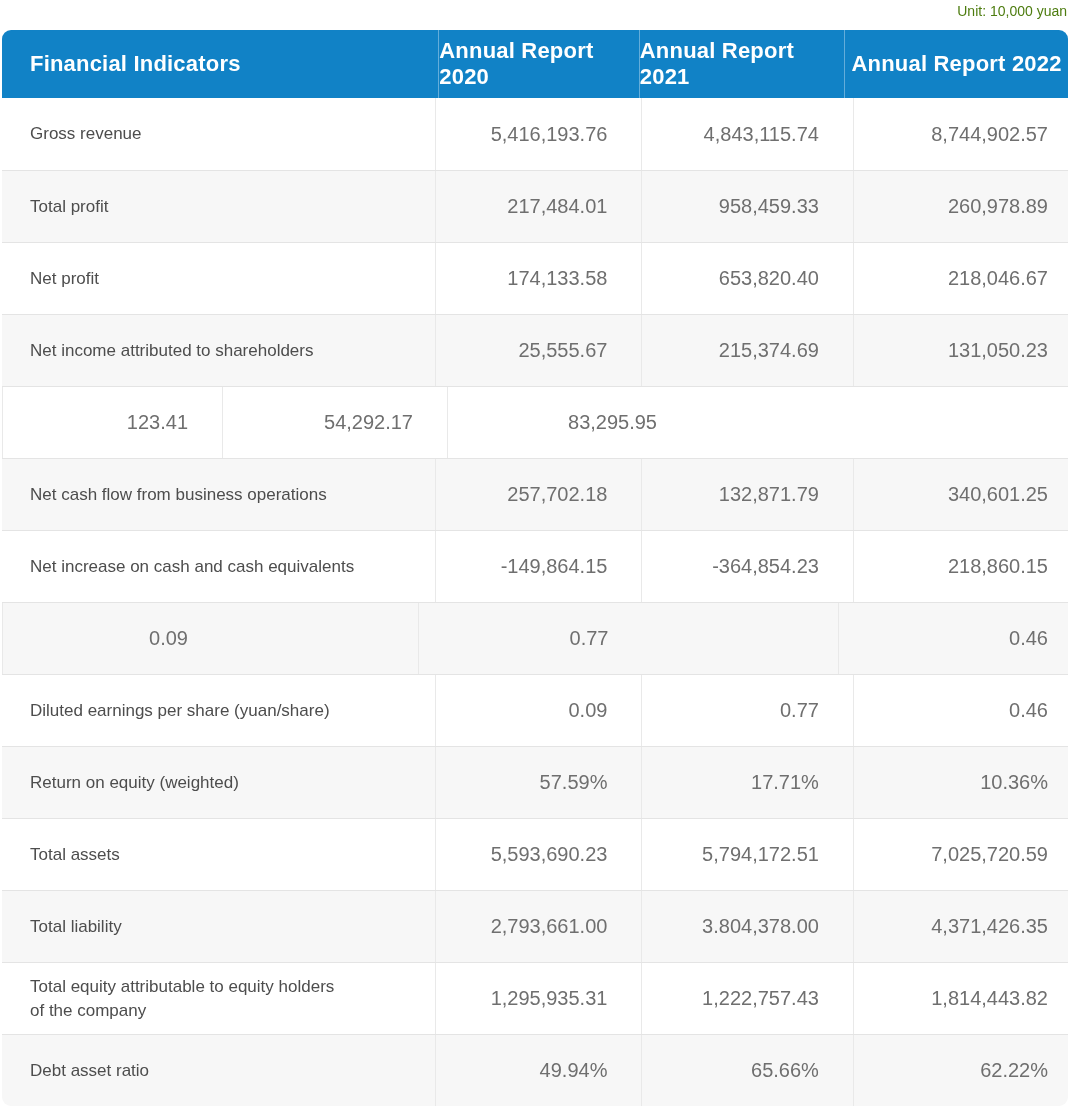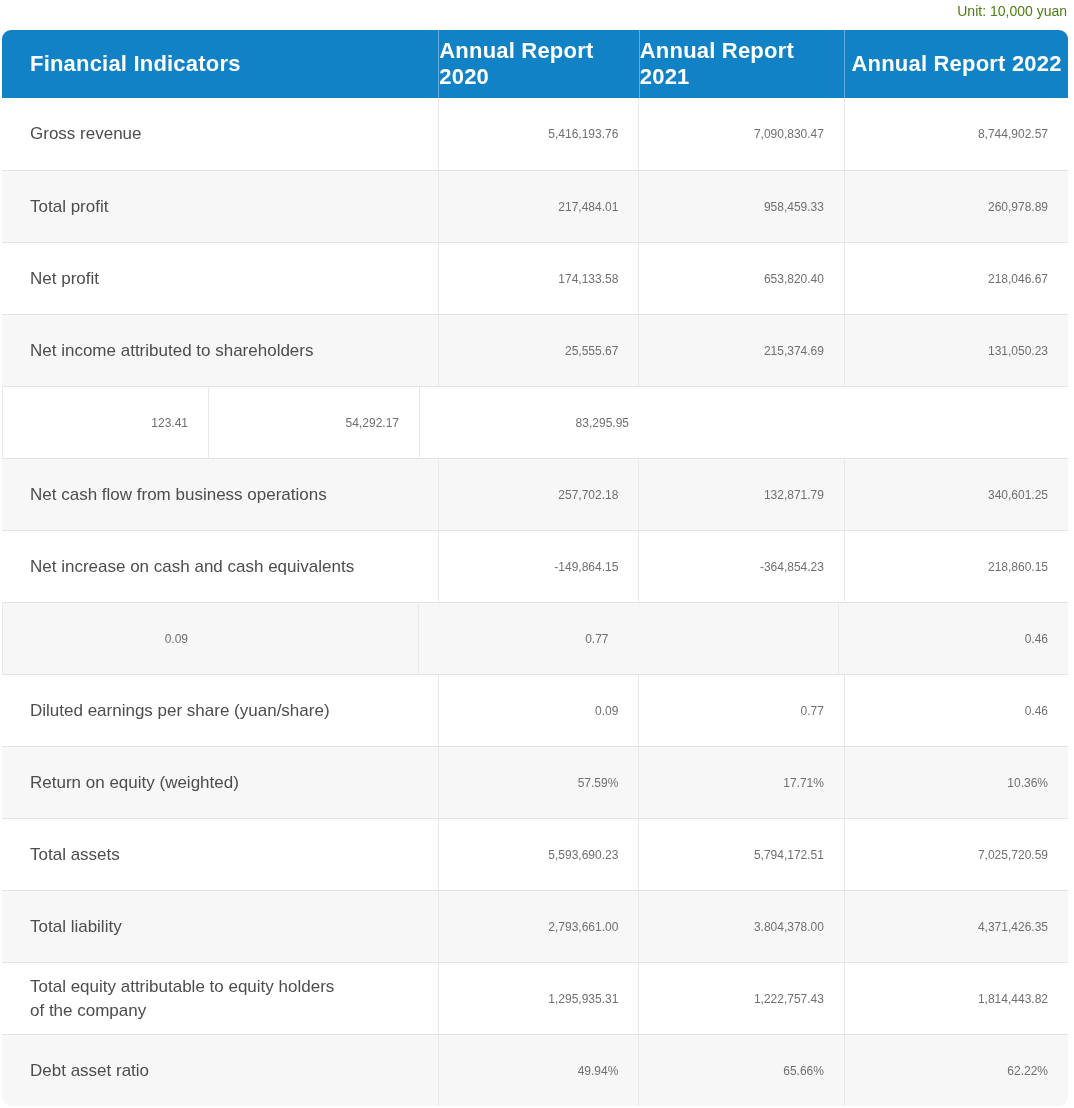--- a/index.html
+++ b/index.html
@@ -50,6 +50,7 @@
     height: 72px;
     background: #ffffff;
     border-top: 1px solid #e4e4e4;
+    gap: 14px;
   }
   .trow:first-child { border-top: none; }
   .trow.striped { background: #f7f7f7; justify-content: space-between; }

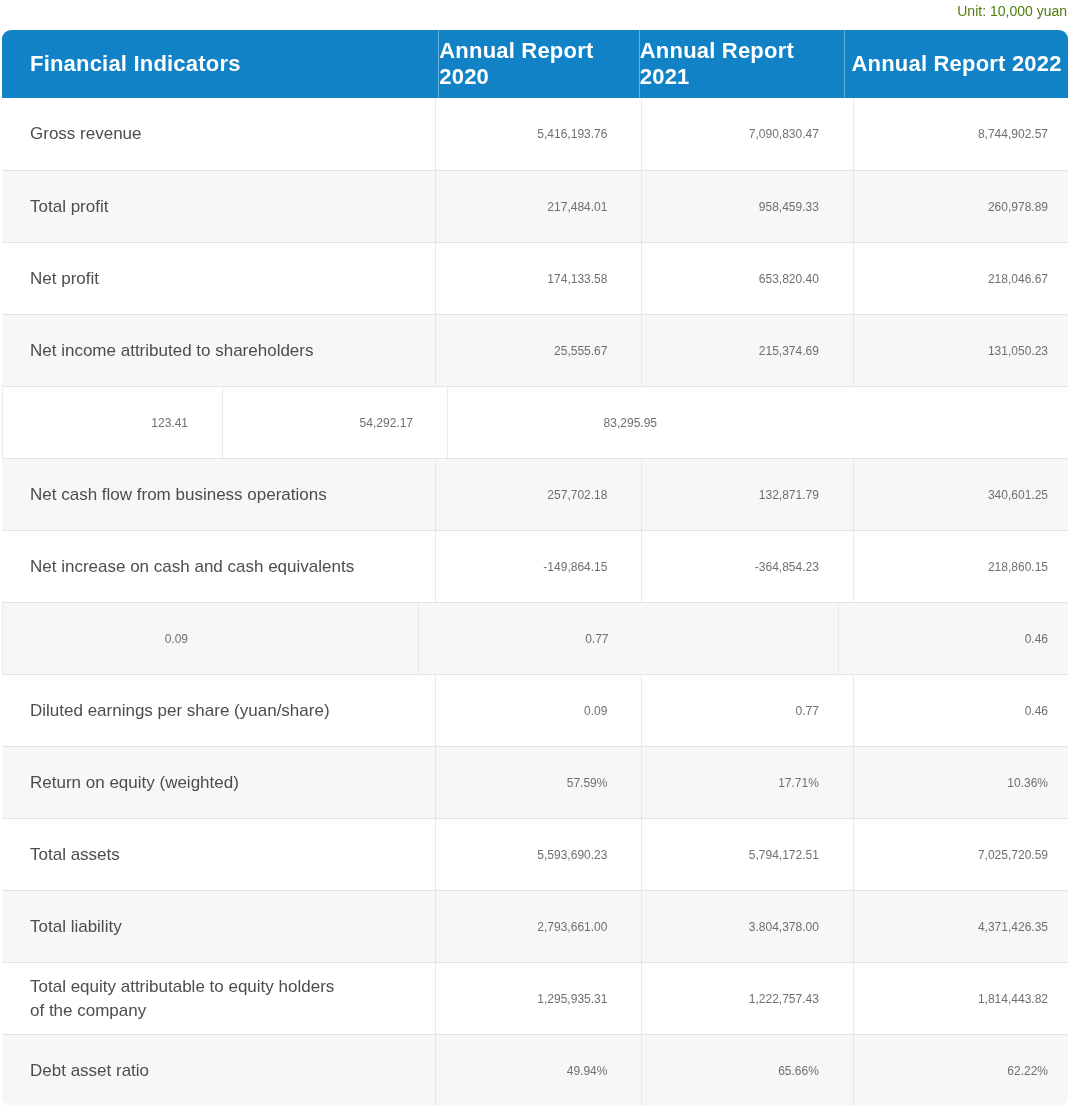--- a/index.html
+++ b/index.html
@@ -67,7 +67,7 @@
   .td.col-num {
     justify-content: flex-end;
     padding-right: 20px;
-    font-size: 12px;
+    font-size: 20px;
     color: #6f6f6f;
     border-left: 1px solid #e9e9e9;
   }

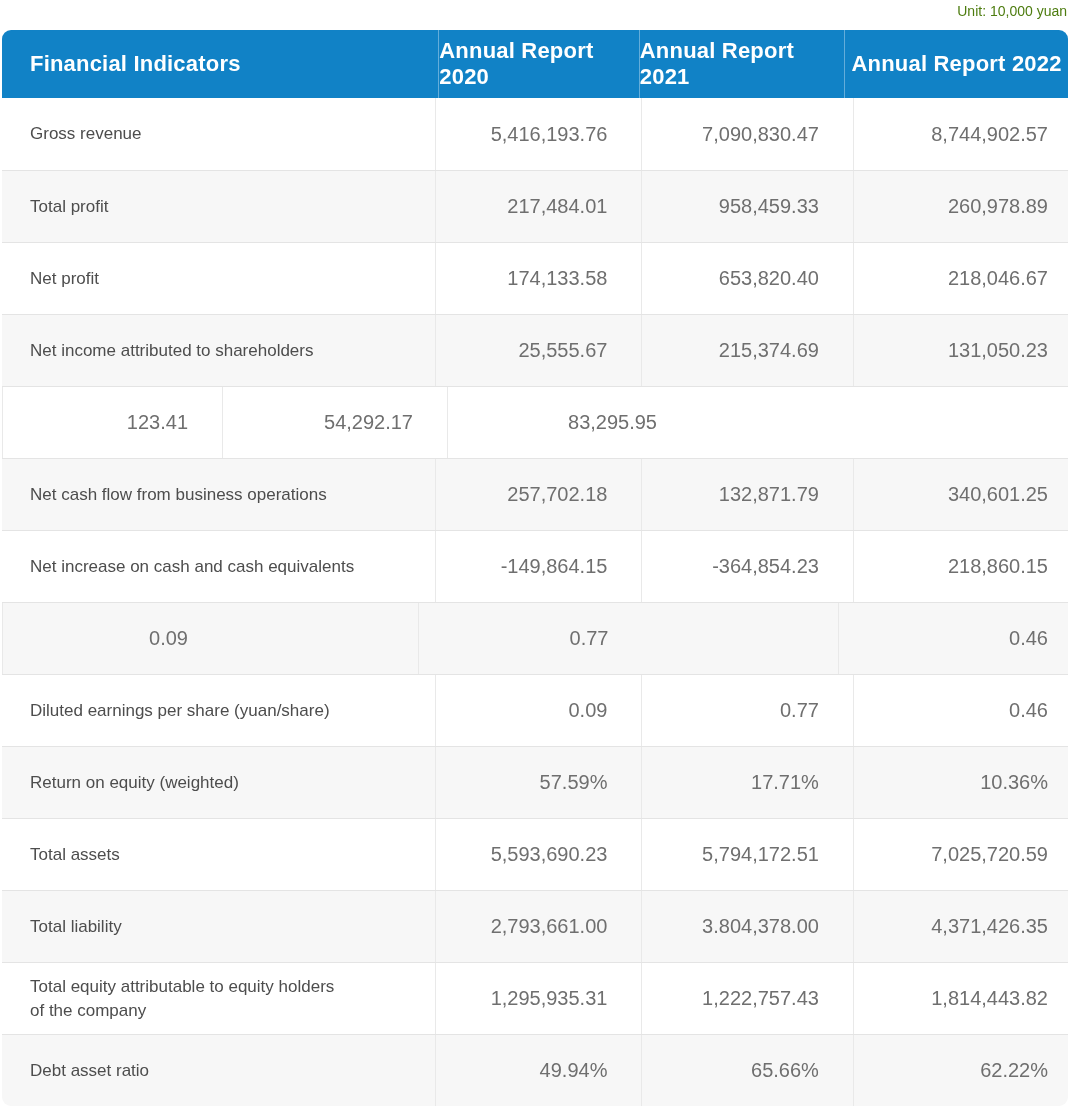--- a/index.html
+++ b/index.html
@@ -88,7 +88,7 @@
   <div class="trow">
     <div class="td col-label">Gross revenue</div>
     <div class="td col-num c2020">5,416,193.76</div>
-    <div class="td col-num c2021">7,090,830.47</div>
+    <div class="td col-num c2021">4,843,115.74</div>
     <div class="td col-num c2022">8,744,902.57</div>
   </div>
 

